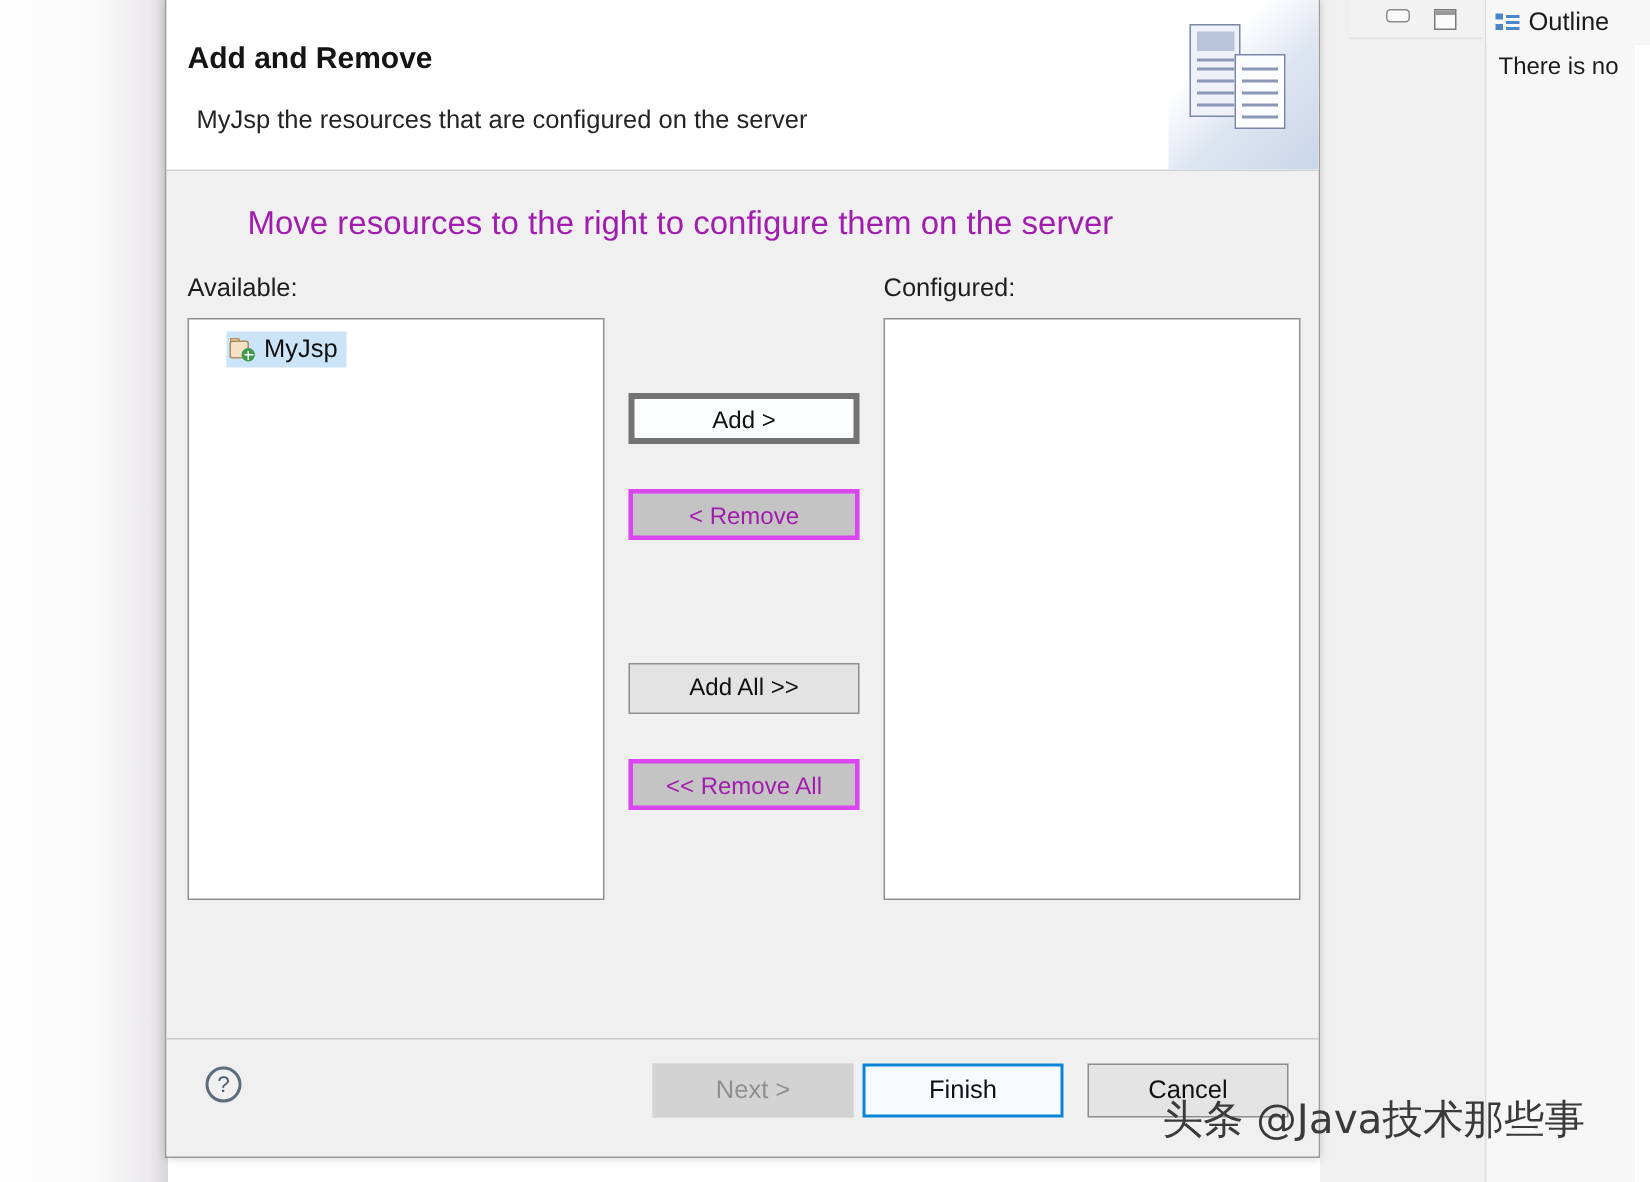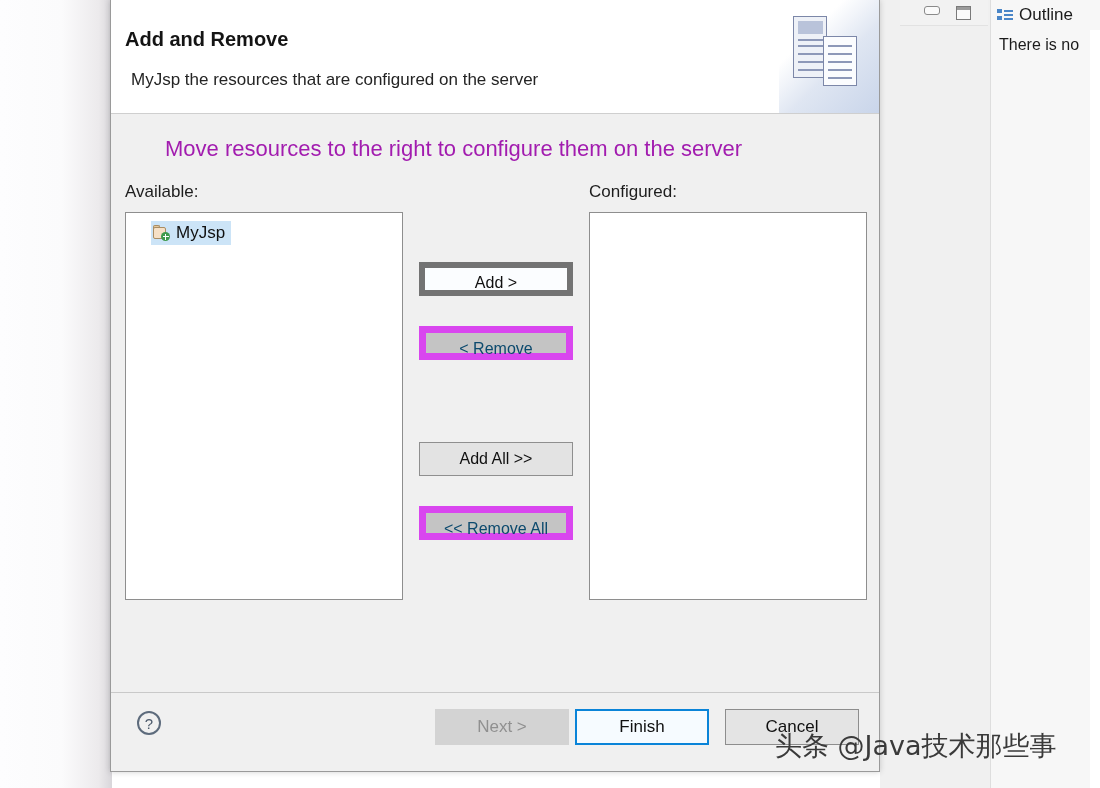--- a/index.html
+++ b/index.html
@@ -176,7 +176,7 @@
     background: #e3e3e3; border: 1px solid #8f8f8f; color: #101010;
   }
   .mbtn.focused {
-    background: #fbfdff; border: 6px solid #737373; color: #101010; line-height: 30px;
+    background: #fbfdff; border: 4px solid #737373; color: #101010; line-height: 30px;
   }
   .mbtn.disabled {
     background: #c4c4c4; border: 7px solid #d946ef; color: #0c4a6e;

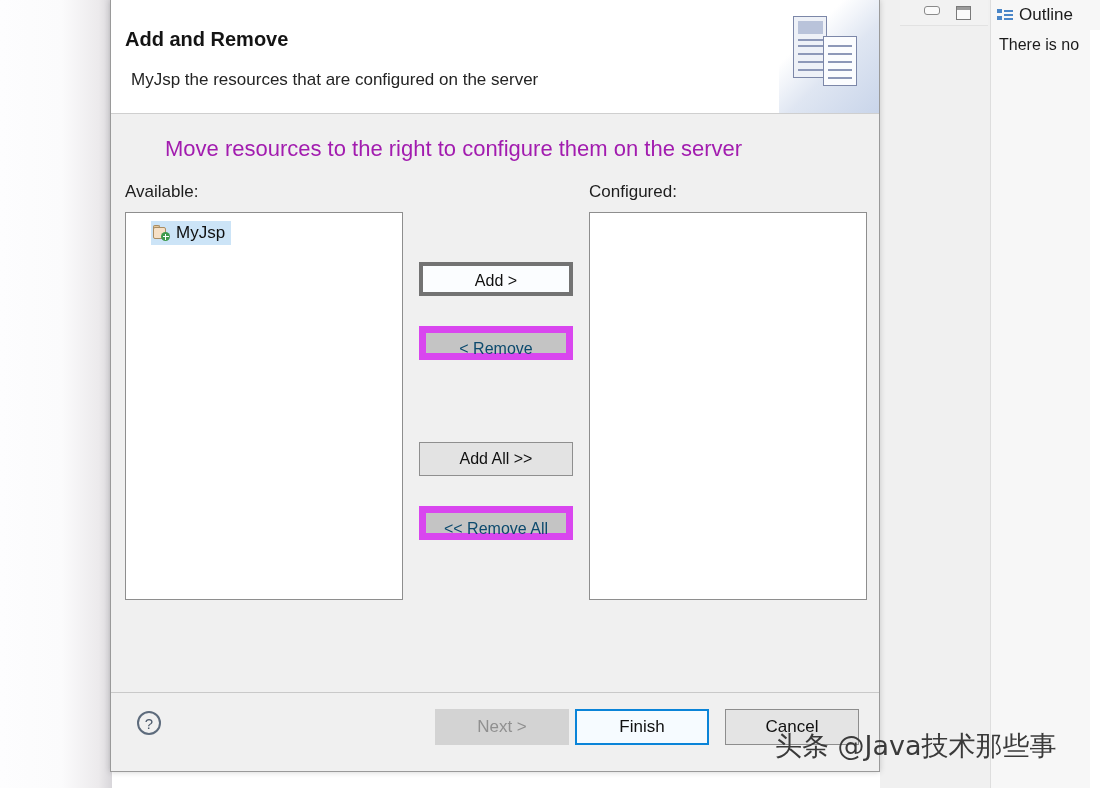--- a/index.html
+++ b/index.html
@@ -179,7 +179,7 @@
     background: #fbfdff; border: 4px solid #737373; color: #101010; line-height: 30px;
   }
   .mbtn.disabled {
-    background: #c4c4c4; border: 7px solid #d946ef; color: #0c4a6e;
+    background: #c4c4c4; border: 3px solid #d946ef; color: #a21caf;
   }
   .mbtn.b-add    { top: 50px; }
   .mbtn.b-remove { top: 114px; }

